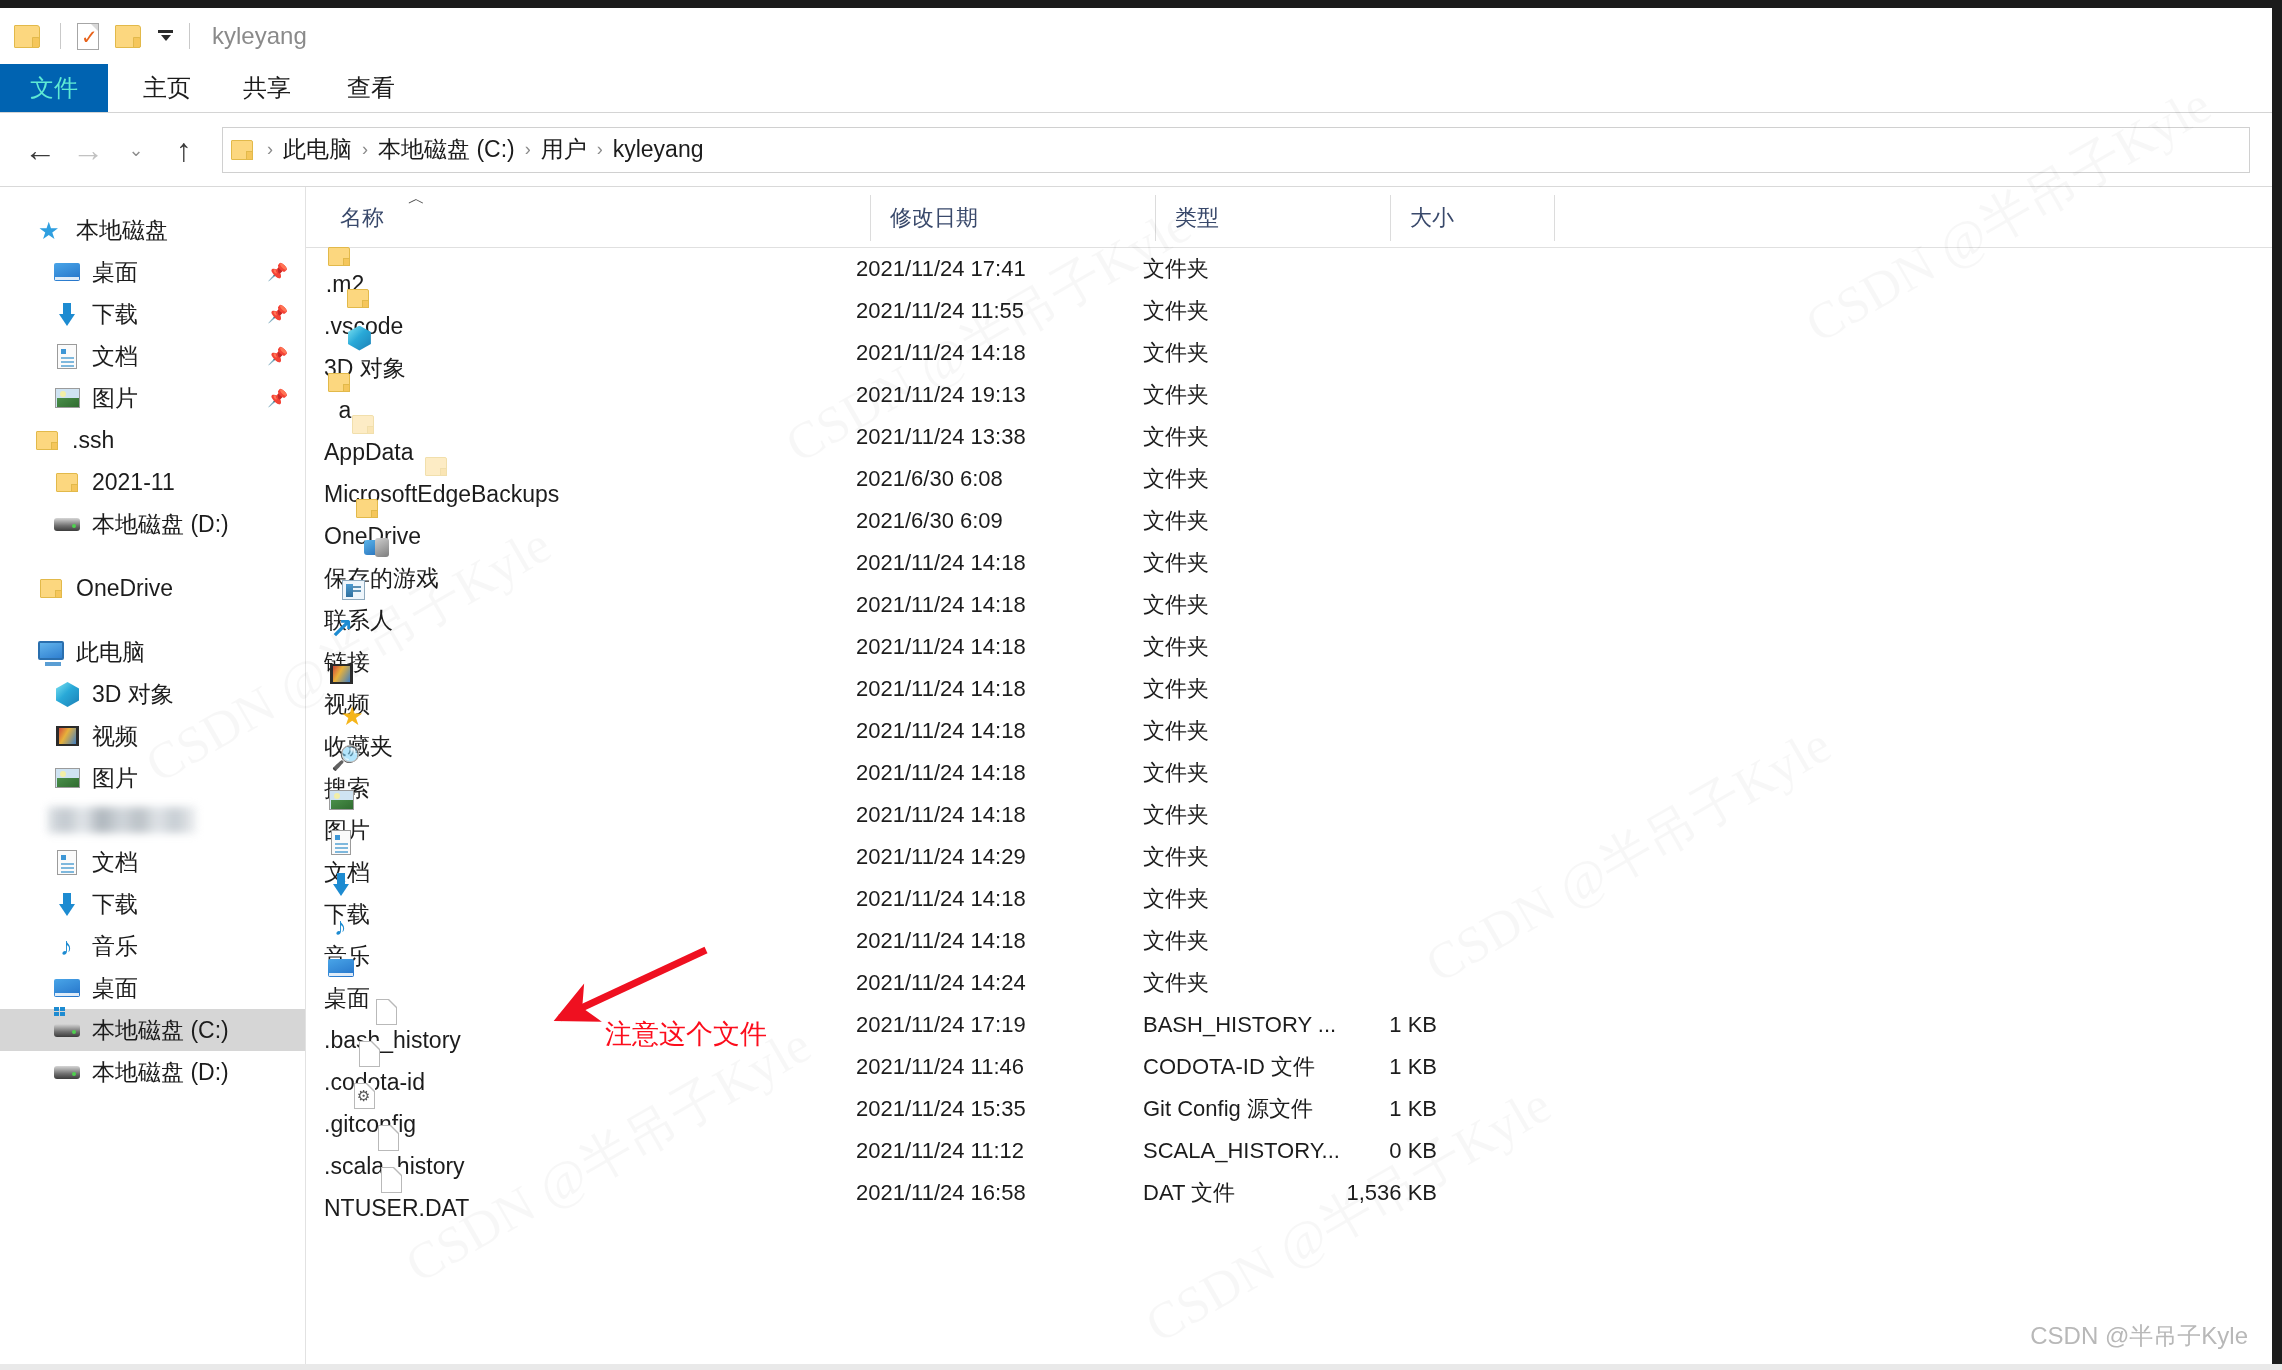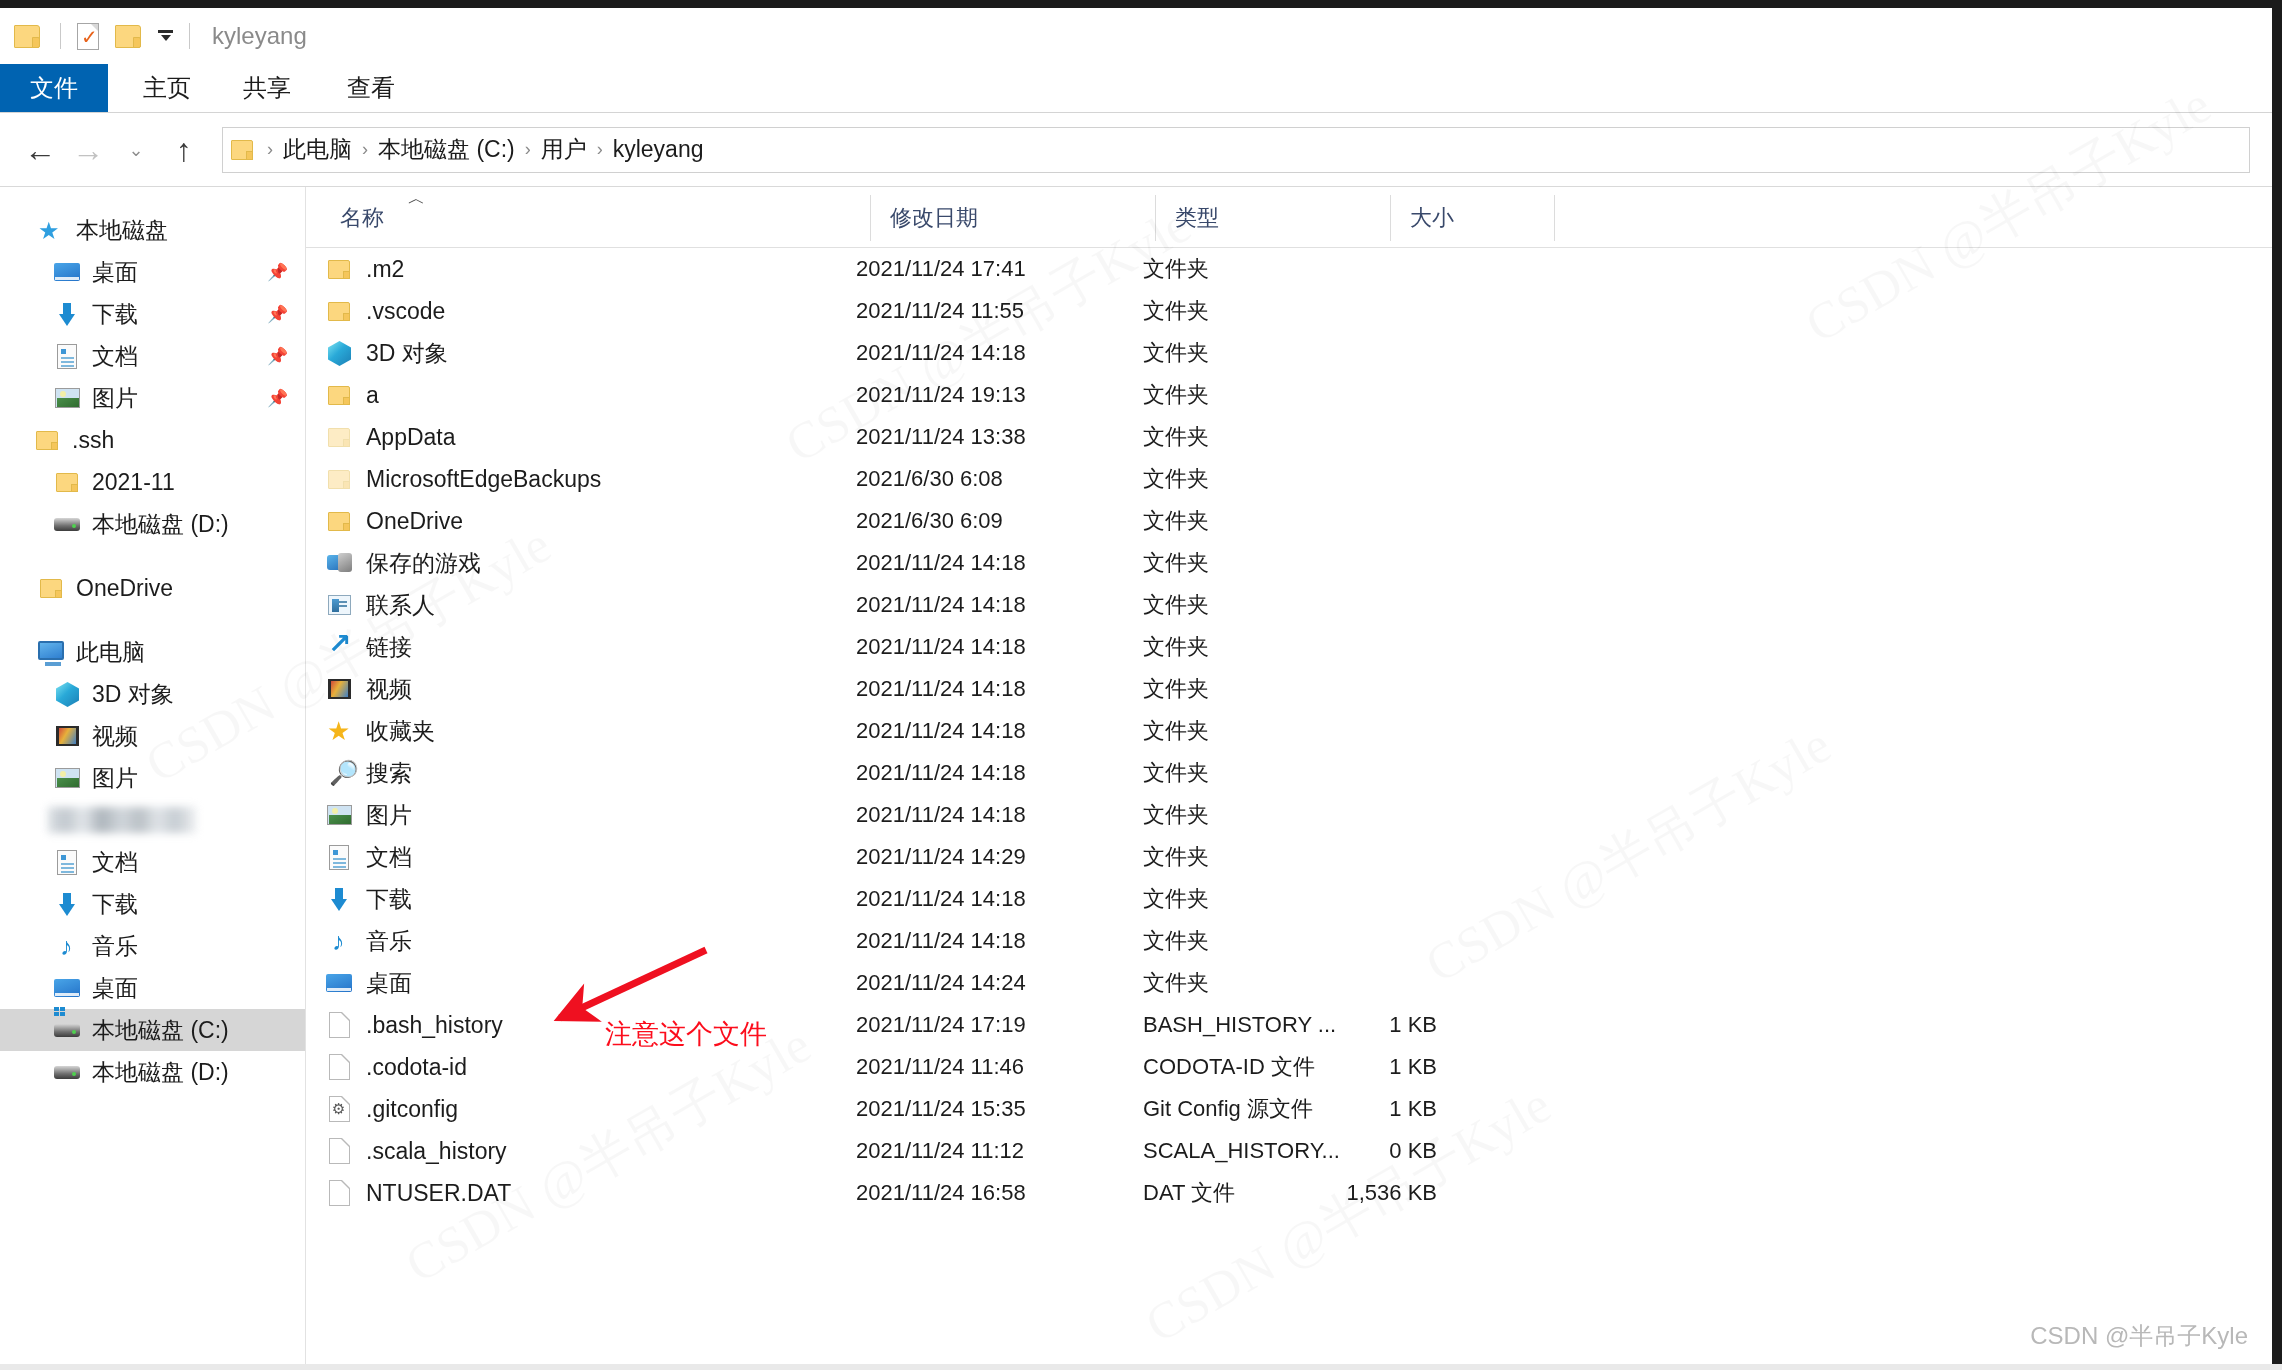--- a/index.html
+++ b/index.html
@@ -163,7 +163,7 @@
     left: 0;
     width: 108px;
     background: #0063b1;
-    color: #ffffff;
+    color: #5eead4;
   }
   .tab-home  { left: 126px; width: 82px; }
   .tab-share { left: 226px; width: 82px; }

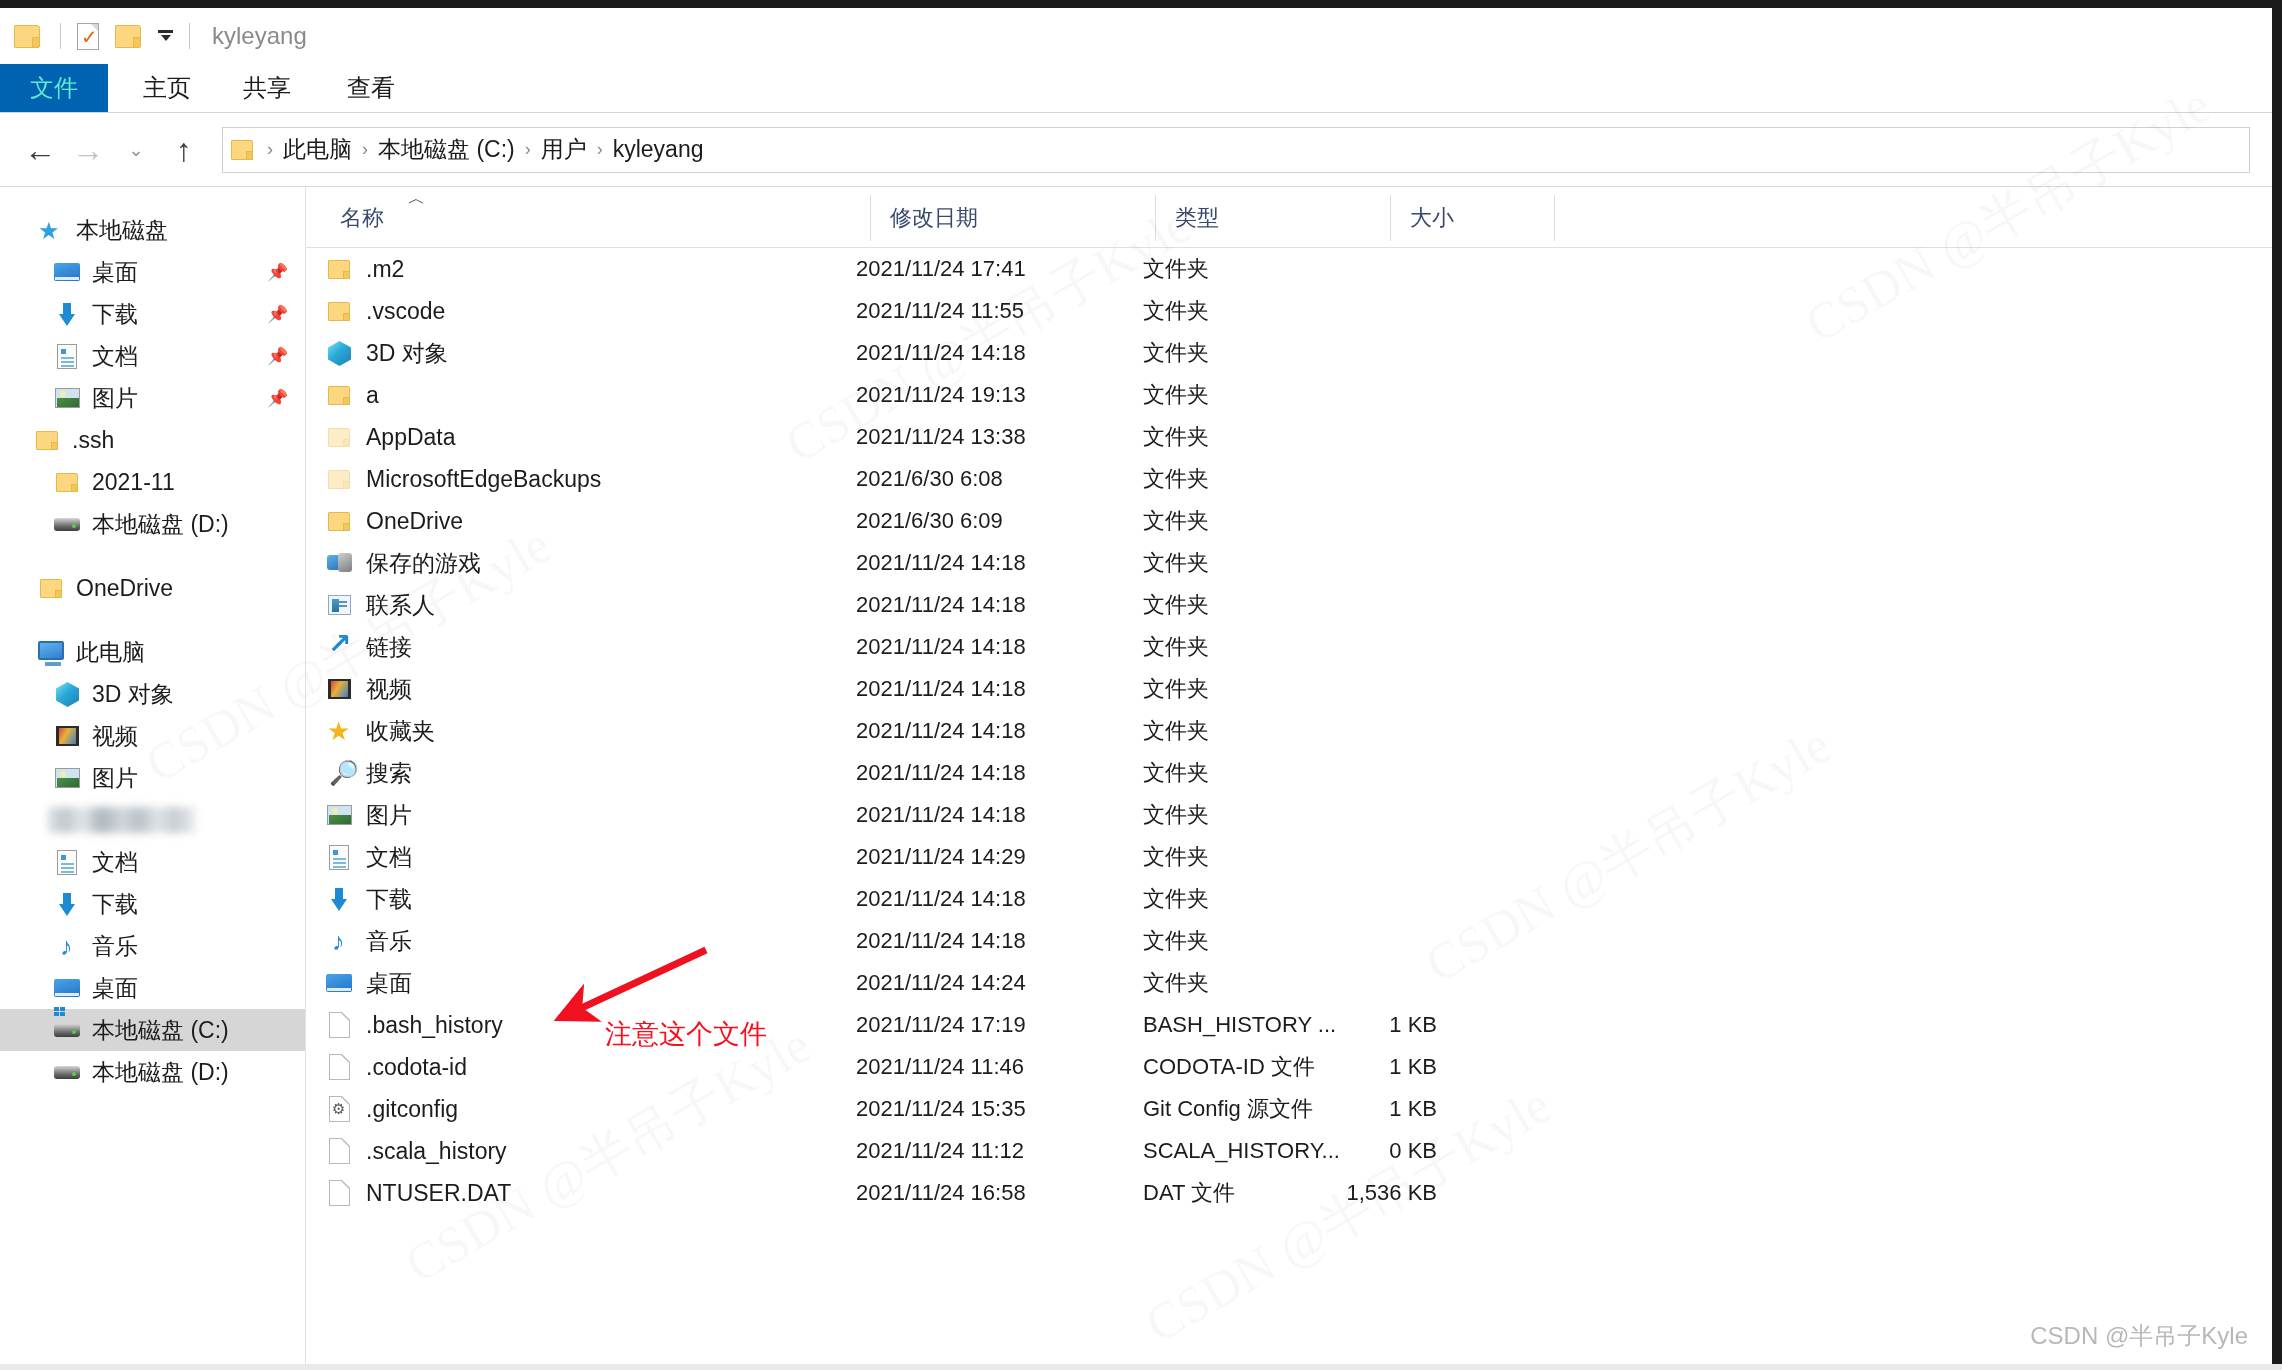--- a/index.html
+++ b/index.html
@@ -523,6 +523,7 @@
     display: flex;
     align-items: center;
     white-space: nowrap;
+    flex-direction: column;
   }
   .cell-name .r-icon {
     width: 30px; height: 30px;

